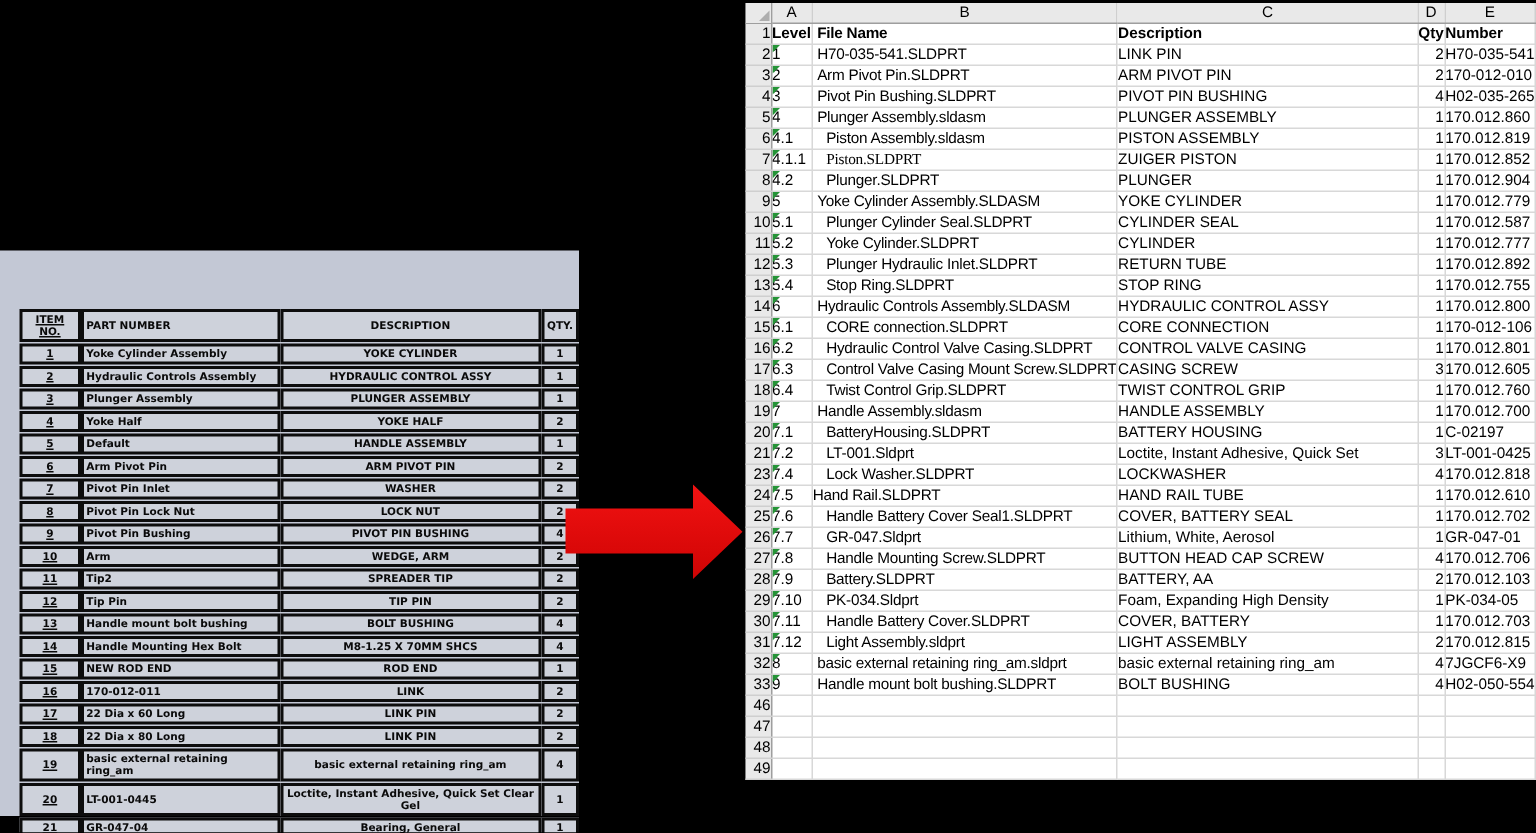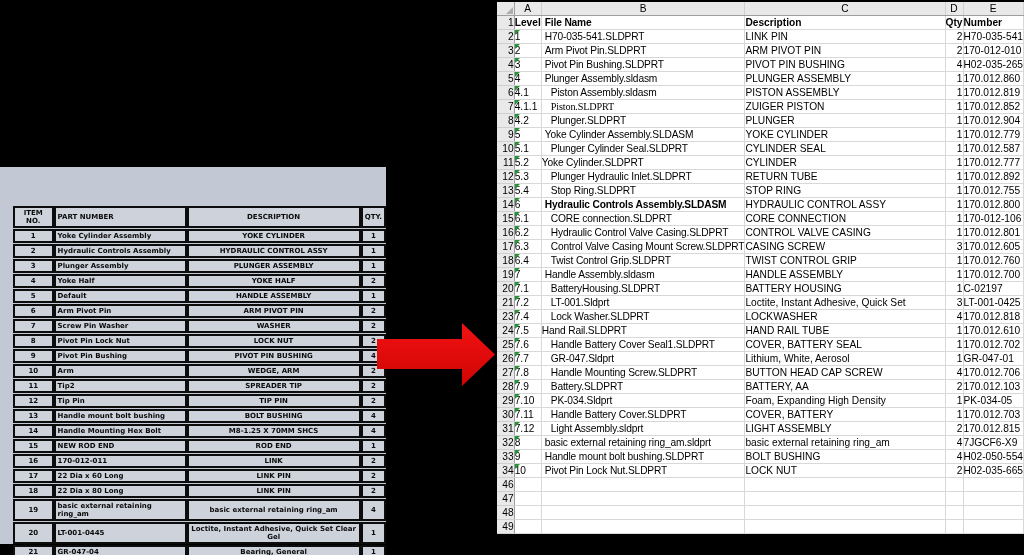--- a/index.html
+++ b/index.html
@@ -312,7 +312,7 @@
           <tr>
             <td class="rowhead">11</td>
             <td class="cell a">5.2<span class="flag"></span></td>
-            <td class="cell" style="letter-spacing: -0.15px;">Yoke Cylinder.SLDPRT</td>
+            <td class="cell" style="padding-left: 9px; letter-spacing: -0.15px;">Yoke Cylinder.SLDPRT</td>
             <td class="cell">CYLINDER</td>
             <td class="cell qtyc">1</td>
             <td class="cell">170.012.777</td>

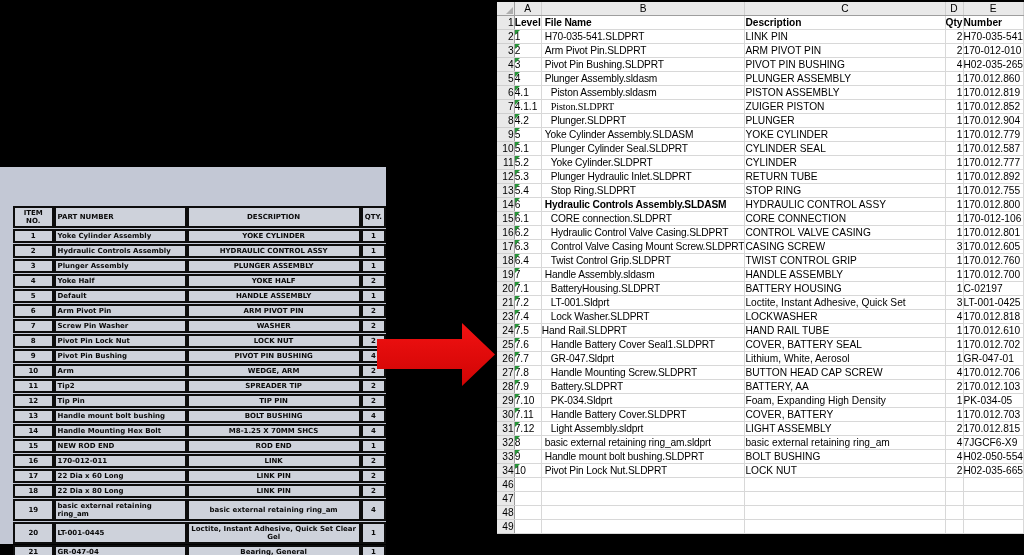--- a/index.html
+++ b/index.html
@@ -336,7 +336,7 @@
           <tr>
             <td class="rowhead">14</td>
             <td class="cell a">6<span class="flag"></span></td>
-            <td class="cell" style="padding-left: 3px; letter-spacing: -0.15px; font-weight: bold;">Hydraulic Controls Assembly.SLDASM</td>
+            <td class="cell" style="padding-left: 3px; letter-spacing: -0.15px;">Hydraulic Controls Assembly.SLDASM</td>
             <td class="cell">HYDRAULIC CONTROL ASSY</td>
             <td class="cell qtyc">1</td>
             <td class="cell">170.012.800</td>

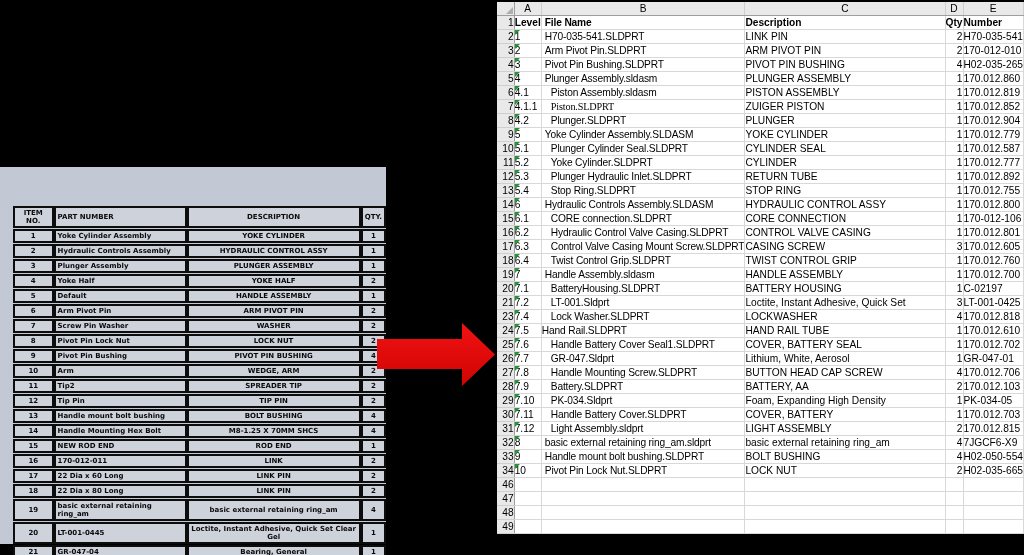--- a/index.html
+++ b/index.html
@@ -14,7 +14,7 @@
   #bom td,#bom th{border:2px solid #0d0d0d;background:#ced2db;
        font-family:"DejaVu Sans",sans-serif;font-weight:bold;font-size:7px;line-height:8px;
        color:#0a0a0a;padding:1px 2px;overflow:hidden;}
-  #bom .c-item{width:33px;text-align:center;}
+  #bom .c-item{width:33px;text-align:center;text-decoration:underline;}
   #bom .c-part{width:128px;text-align:left;}
   #bom .c-desc{width:170px;text-align:center;}
   #bom .c-qty{width:14px;text-align:center;}

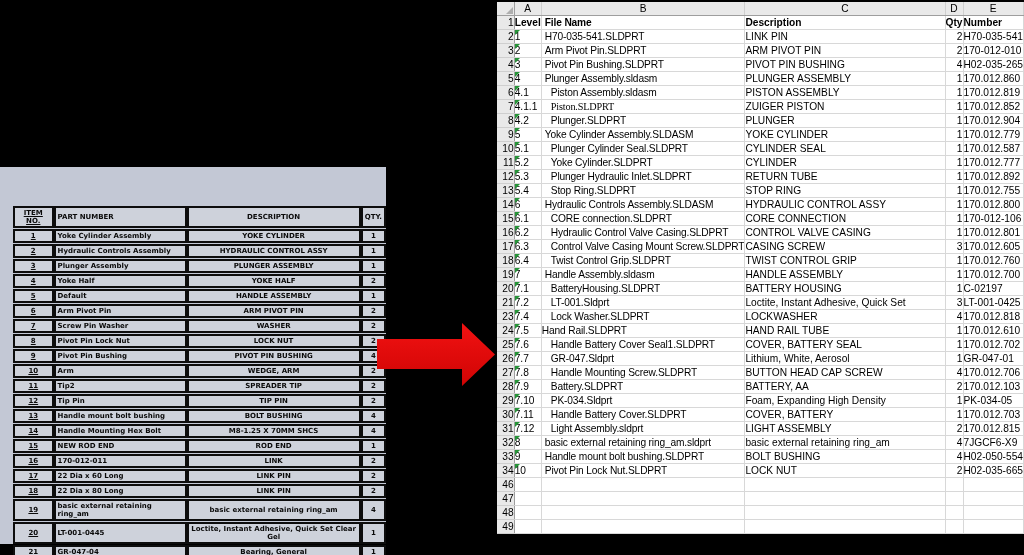--- a/index.html
+++ b/index.html
@@ -108,7 +108,7 @@
           </tr>
           <tr>
             <td class="c-item">7</td>
-            <td class="c-part">Screw Pin Washer</td>
+            <td class="c-part">Pivot Pin Inlet</td>
             <td class="c-desc">WASHER</td>
             <td class="c-qty">2</td>
           </tr>

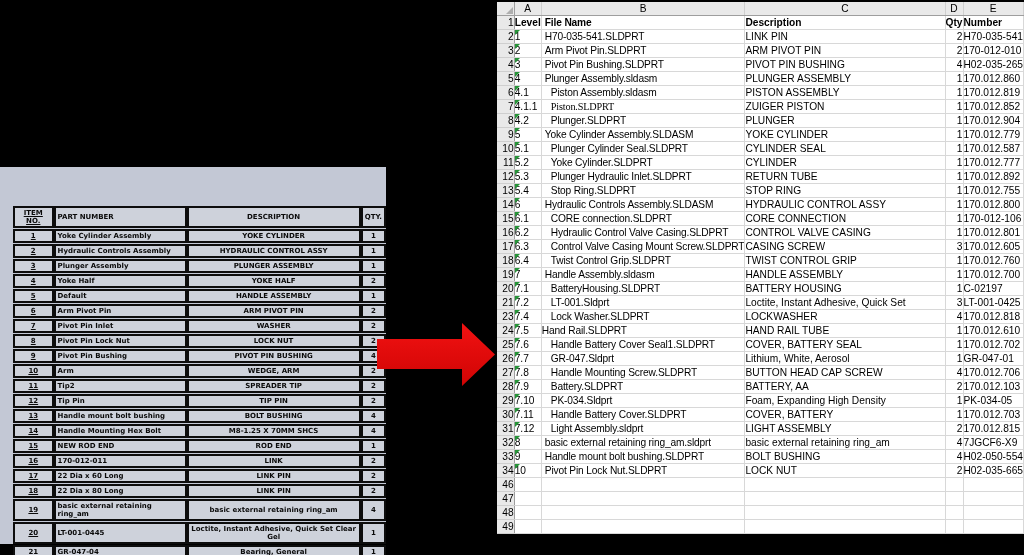--- a/index.html
+++ b/index.html
@@ -485,14 +485,6 @@
             <td class="cell qtyc">4</td>
             <td class="cell">H02-050-554</td>
           </tr>
-          <tr class="redrow">
-            <td class="rowhead">34</td>
-            <td class="cell a">10<span class="flag"></span></td>
-            <td class="cell" style="padding-left: 3px; letter-spacing: -0.15px;">Pivot Pin Lock Nut.SLDPRT</td>
-            <td class="cell">LOCK NUT</td>
-            <td class="cell qtyc">2</td>
-            <td class="cell">H02-035-665</td>
-          </tr>
           <tr>
             <td class="rowhead">46</td>
             <td class="cell"></td>

